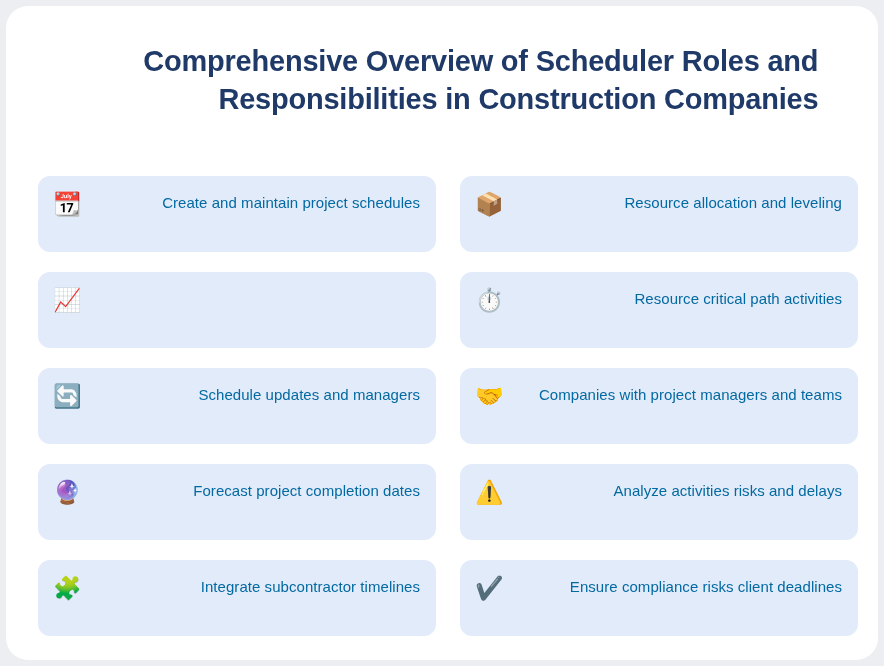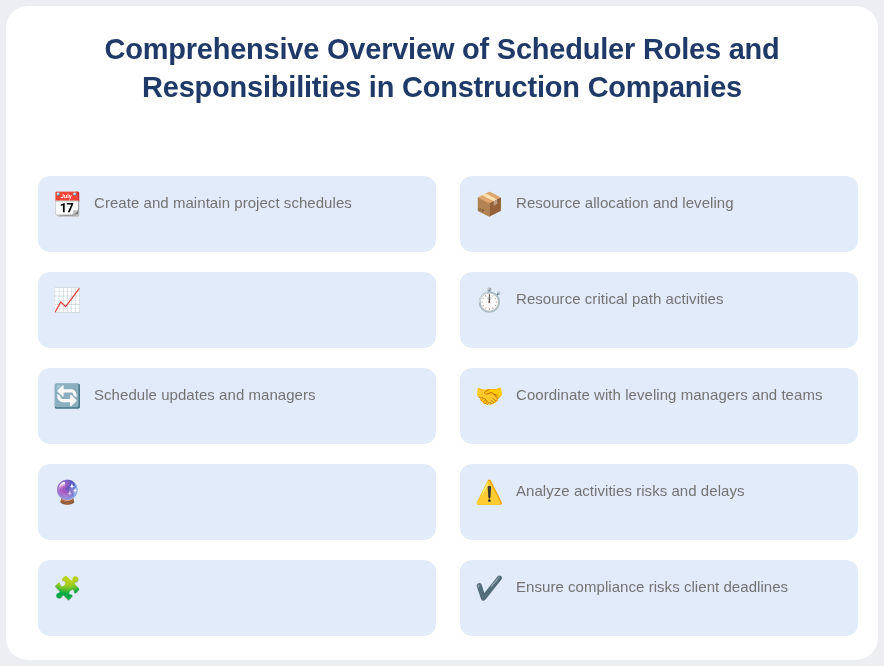--- a/index.html
+++ b/index.html
@@ -29,9 +29,9 @@
   .title-block {
     position: absolute;
     left: 46px;
-    top: 24px;
+    top: 36px;
     width: 780px;
-    text-align: center;
+    text-align: right;
   }
 
   .deck-title {

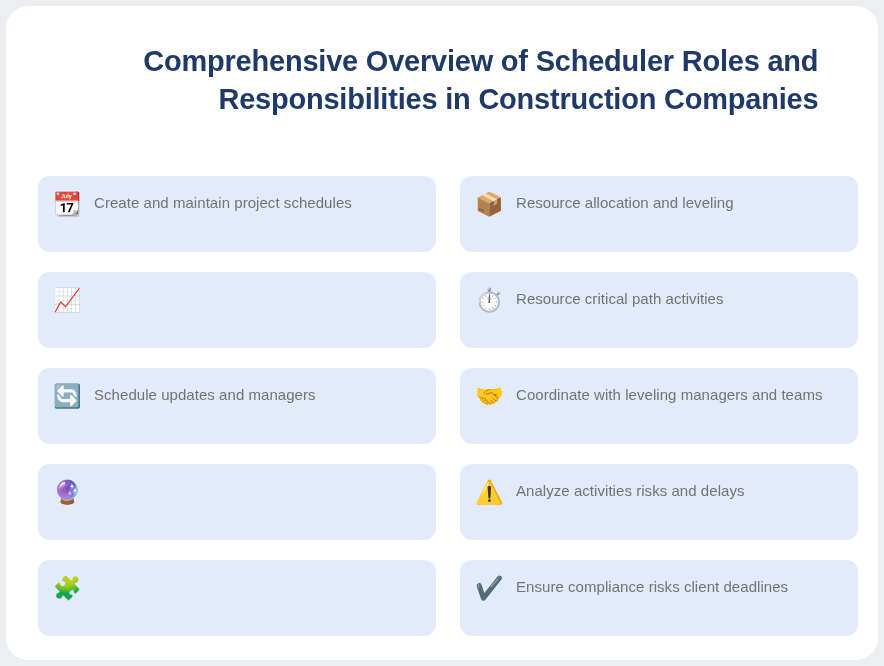--- a/index.html
+++ b/index.html
@@ -85,9 +85,10 @@
     flex: 1 1 auto;
     font-size: 15px;
     line-height: 21px;
-    color: #737373;
+    color: #0369a1;
     padding-top: 3px;
     letter-spacing: 0.05px;
+    text-align: right;
   }
 </style>
 </head>

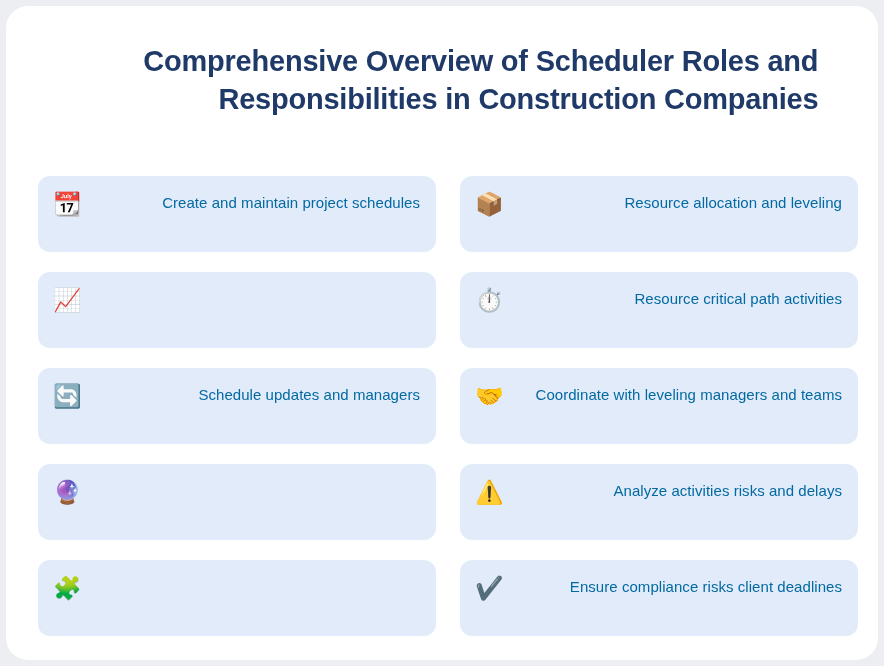--- a/index.html
+++ b/index.html
@@ -123,7 +123,7 @@
       </div>
       <div class="item-card">
         <span class="item-icon">🤝</span>
-        <span class="item-label">Coordinate with leveling managers and teams</span>
+        <span class="item-label">Companies with project managers and teams</span>
       </div>
       <div class="item-card">
         <span class="item-icon">🔮</span>

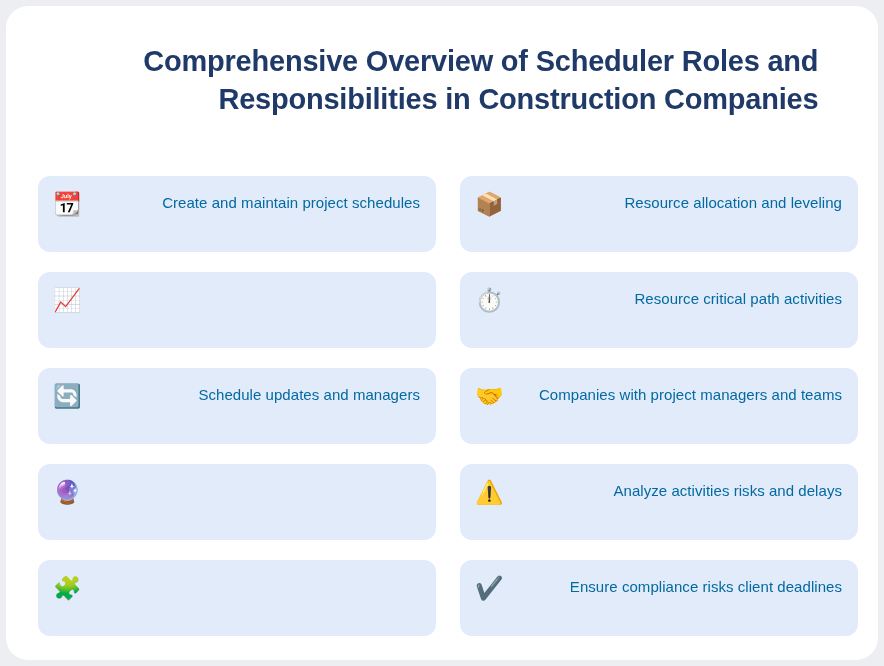--- a/index.html
+++ b/index.html
@@ -127,6 +127,7 @@
       </div>
       <div class="item-card">
         <span class="item-icon">🔮</span>
+        <span class="item-label">Forecast project completion dates</span>
       </div>
       <div class="item-card">
         <span class="item-icon">⚠️</span>

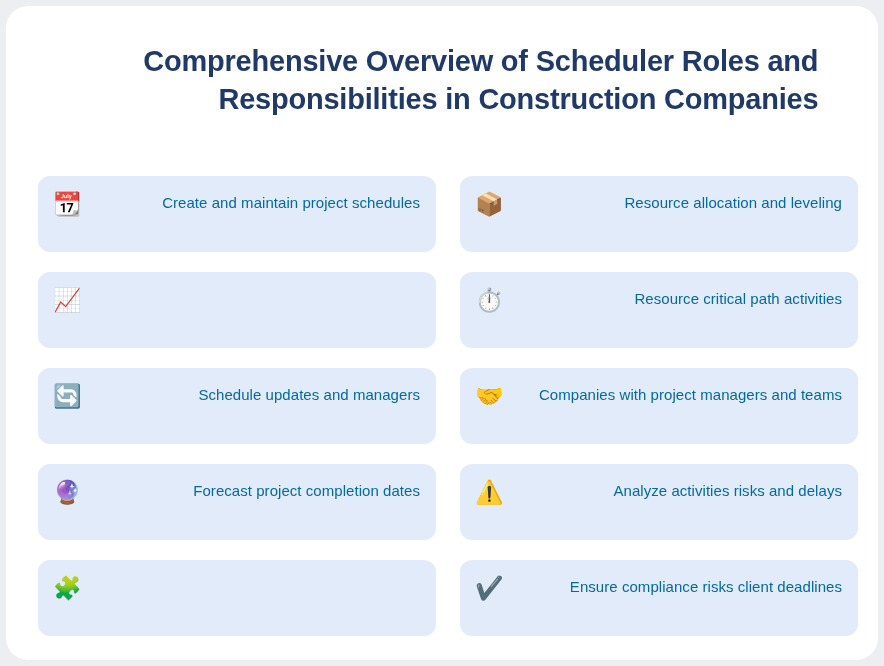--- a/index.html
+++ b/index.html
@@ -135,6 +135,7 @@
       </div>
       <div class="item-card">
         <span class="item-icon">🧩</span>
+        <span class="item-label">Integrate subcontractor timelines</span>
       </div>
       <div class="item-card">
         <span class="item-icon">✔️</span>

